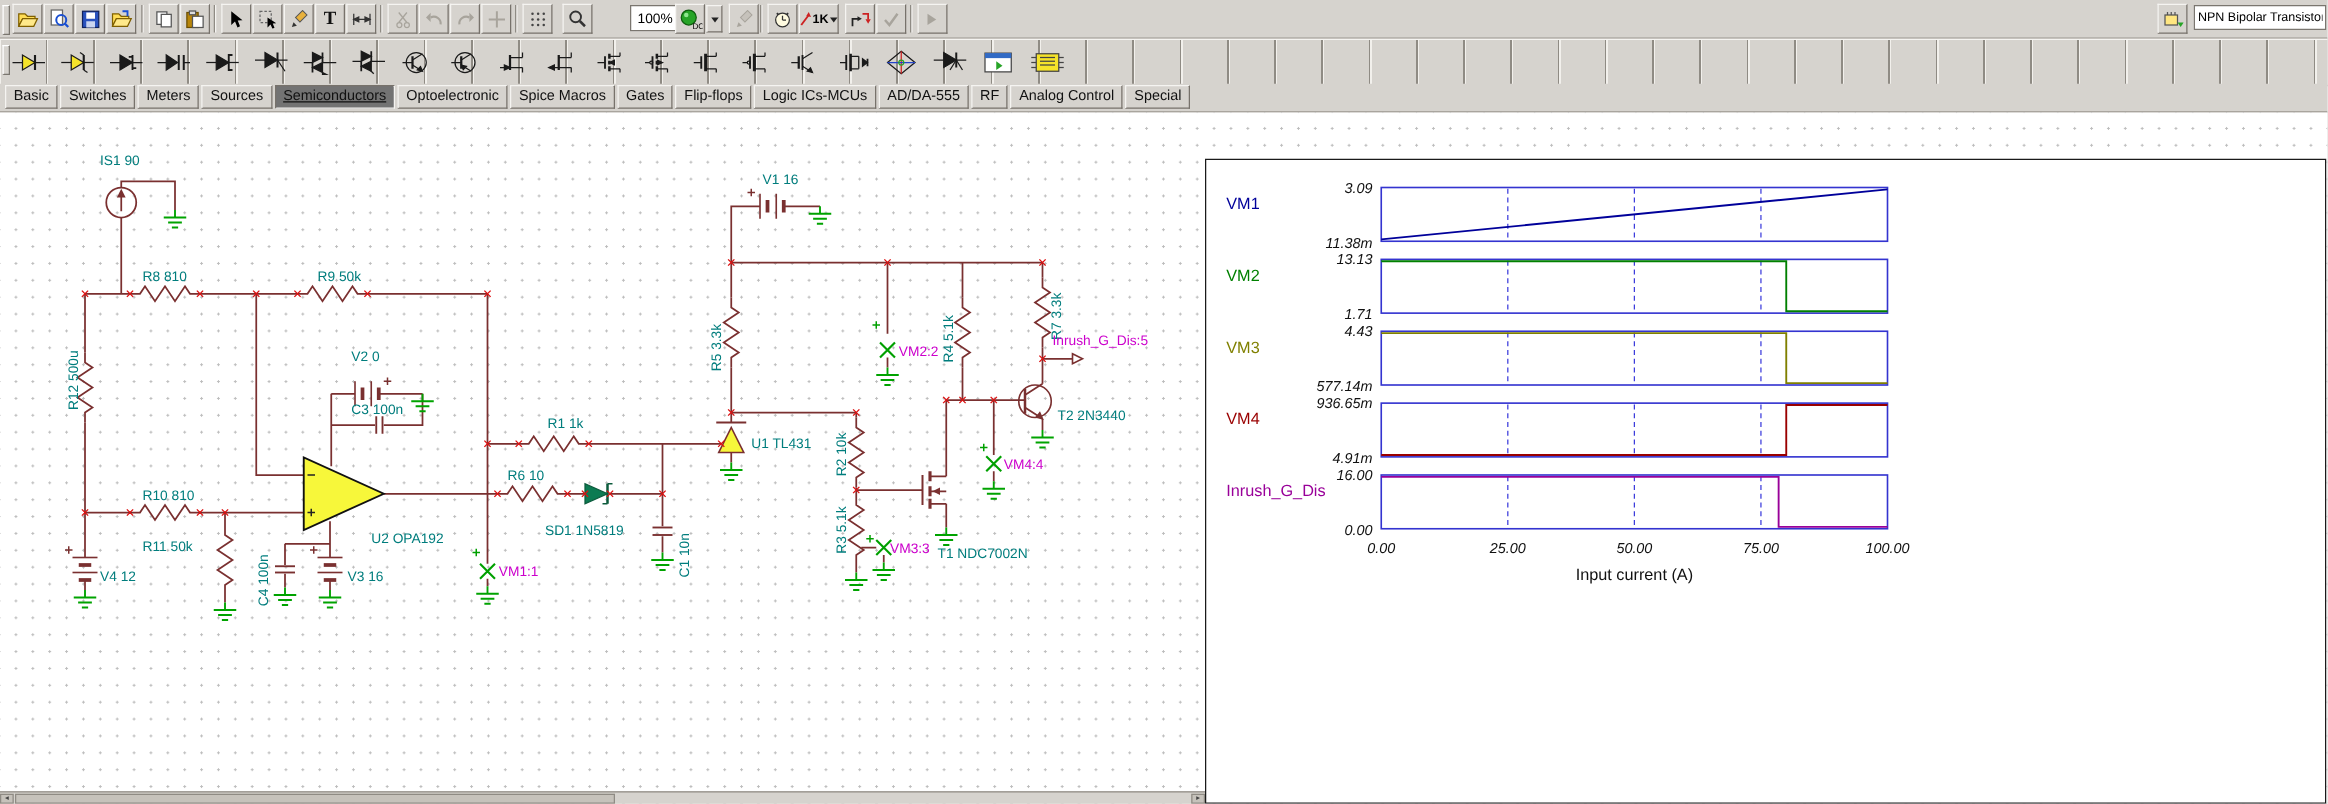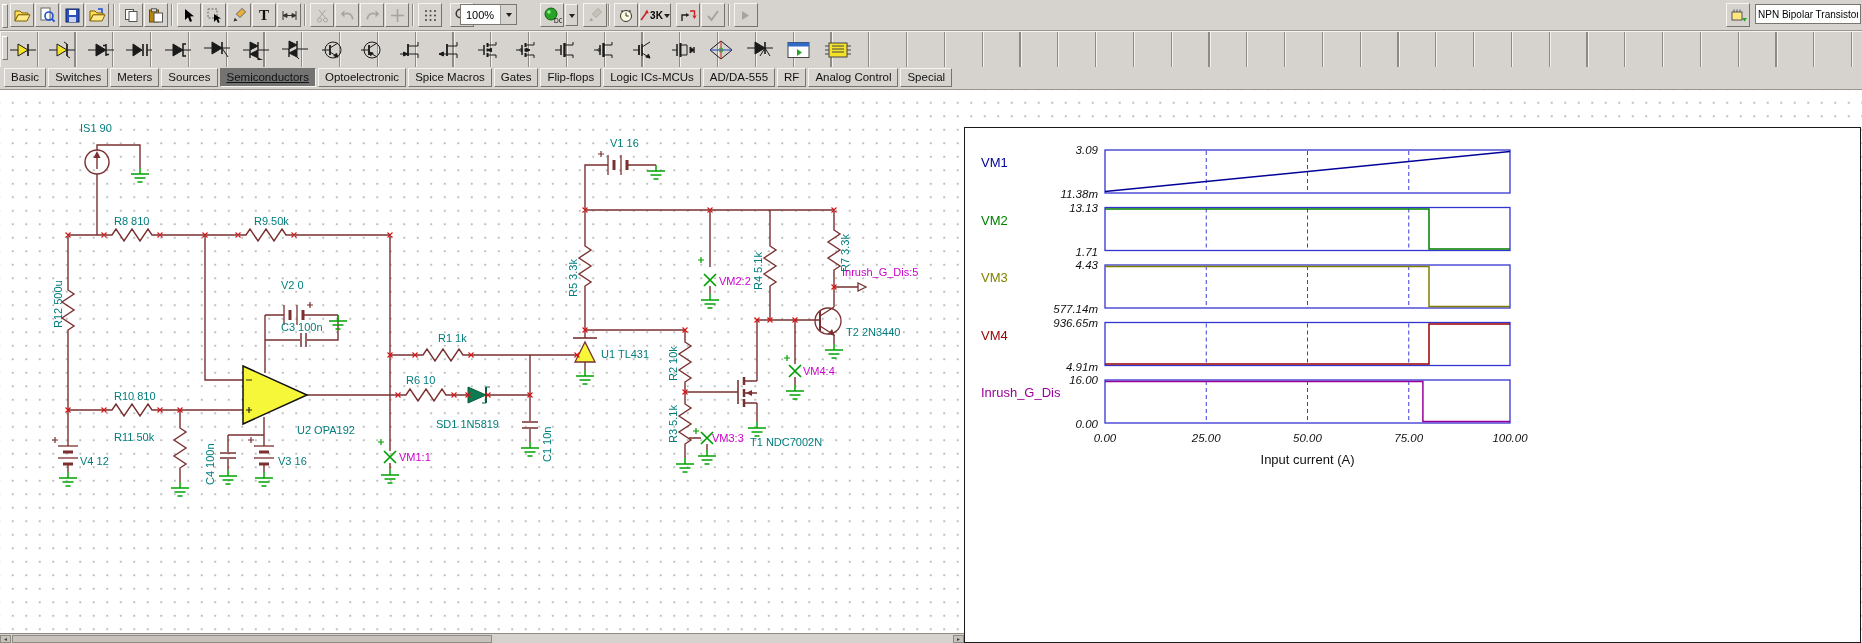--- a/index.html
+++ b/index.html
@@ -208,7 +208,7 @@
           </g>
         </svg>
   </button>
-  <div class="zoombox" style="left:460px">
+  <div class="zoombox" style="left:504px">
     <span>100%</span>
     <span class="dd">
           <span class="dd-tri"></span>

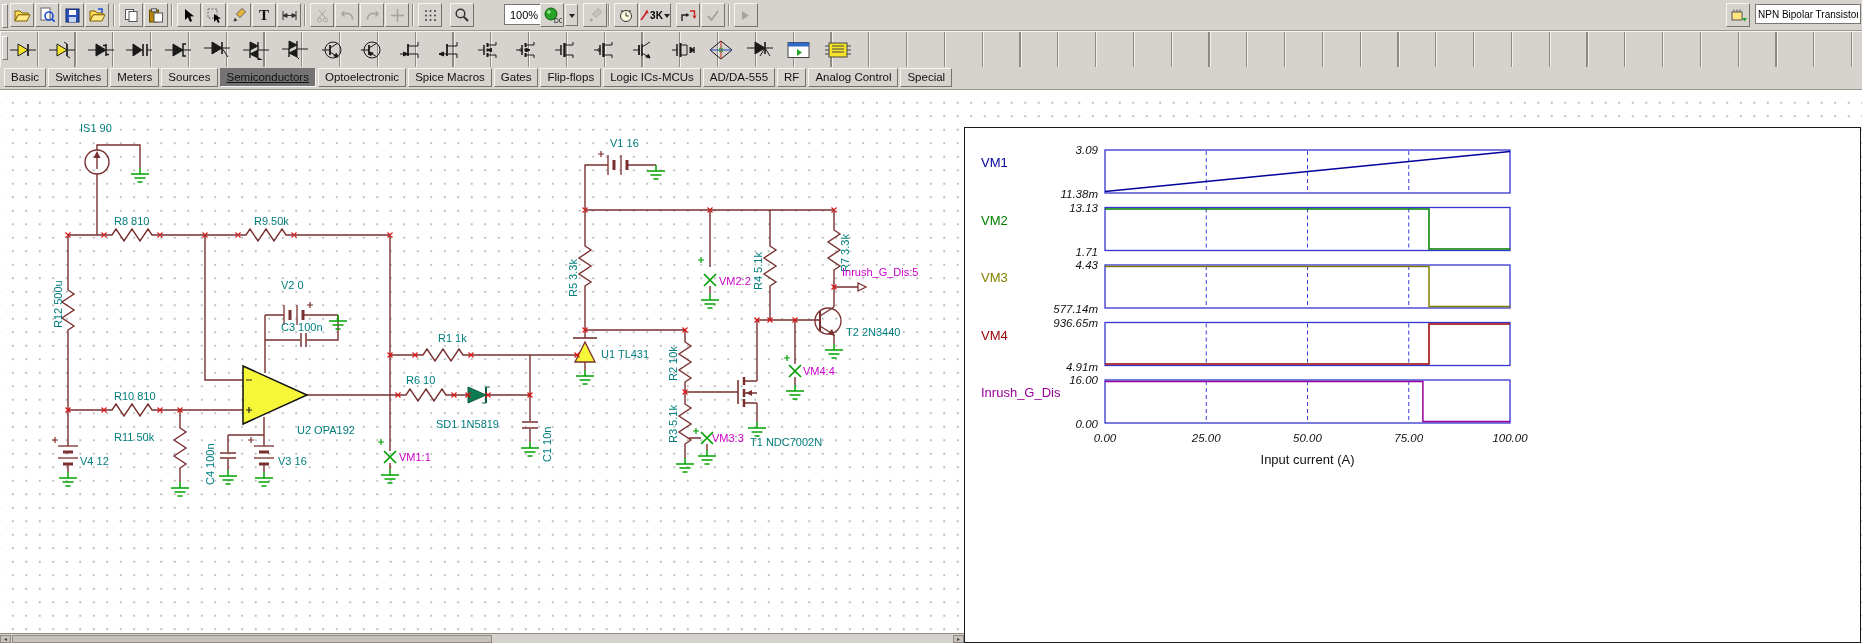--- a/index.html
+++ b/index.html
@@ -255,7 +255,7 @@
             <polygon points="7,0.5 8.8,4.5 5,3.8" fill="#cc2222"></polygon>
           </g>
         </svg>
-    <b>3K</b>
+    <b>1K</b>
     <span class="dd-tri"></span>
   </div>
   <button class="tbtn" style="left:676px">

